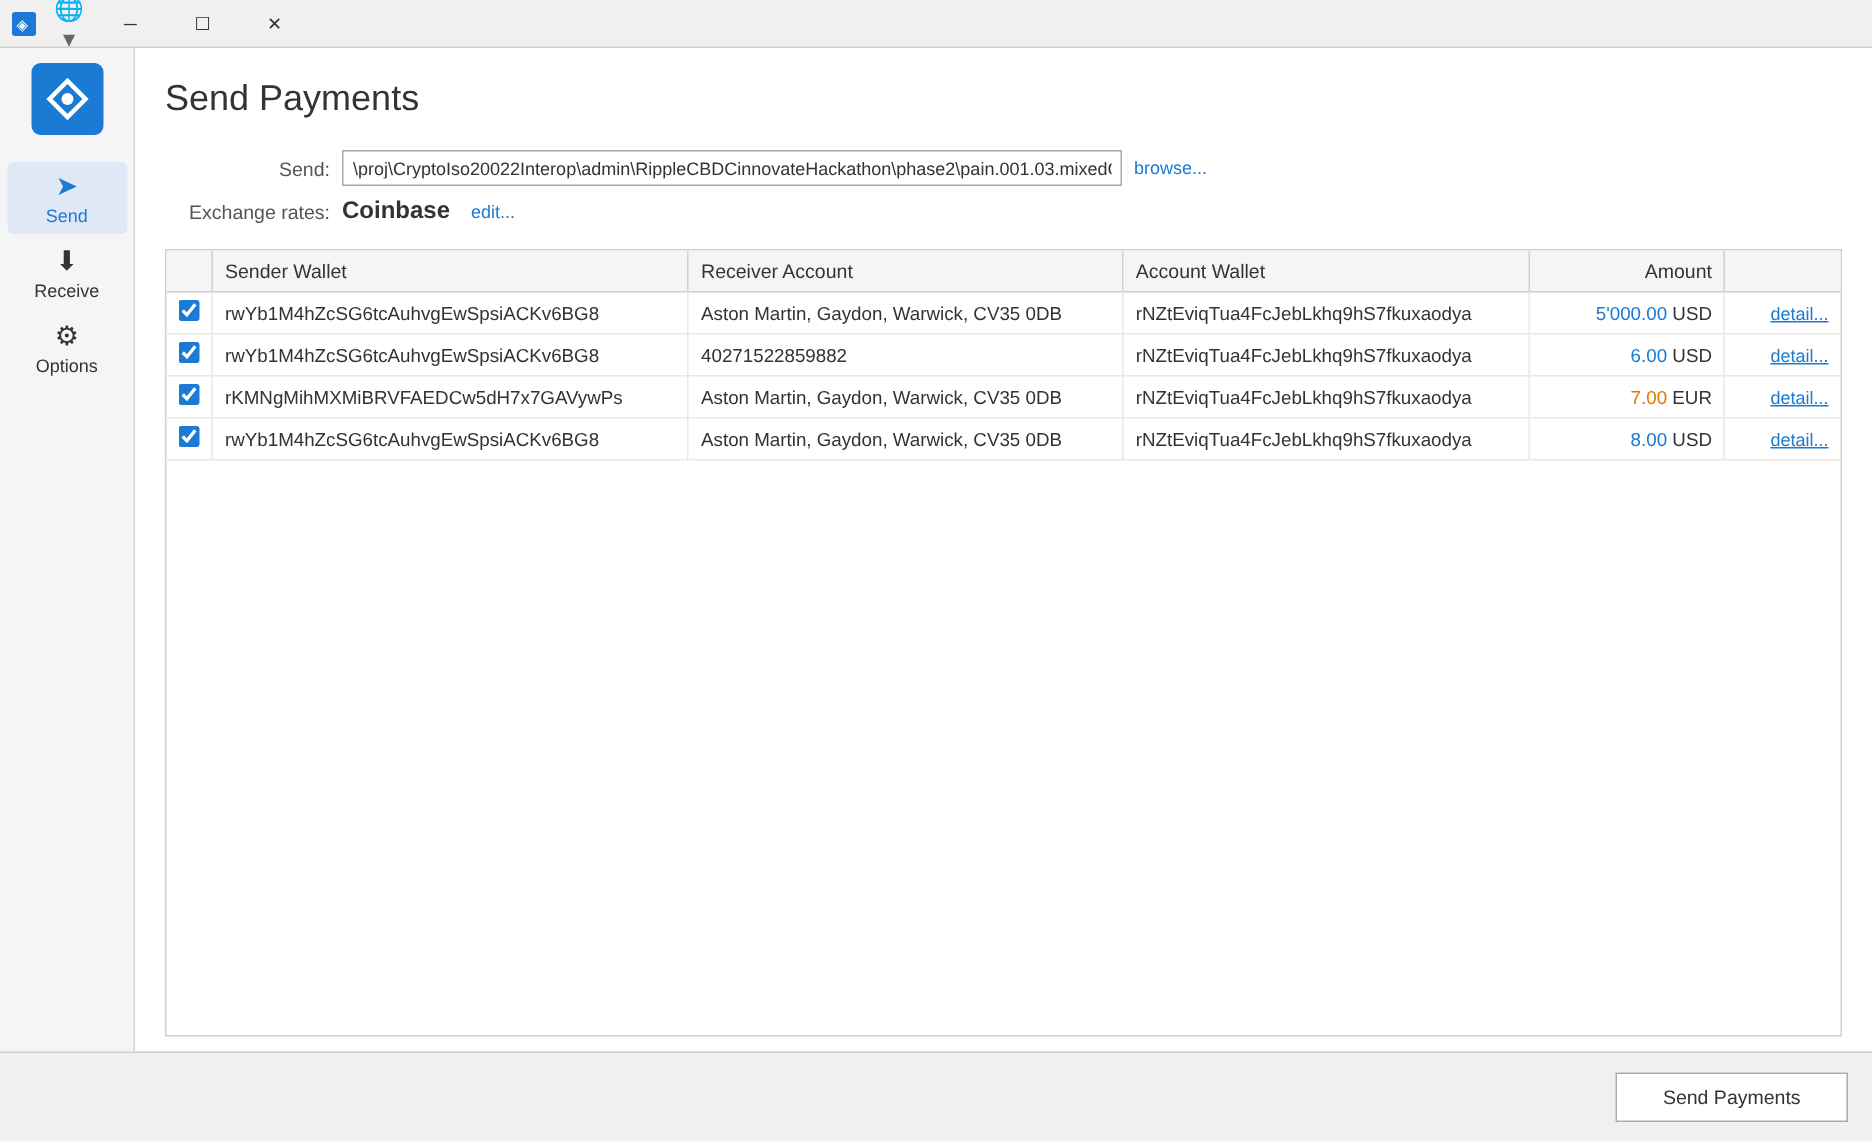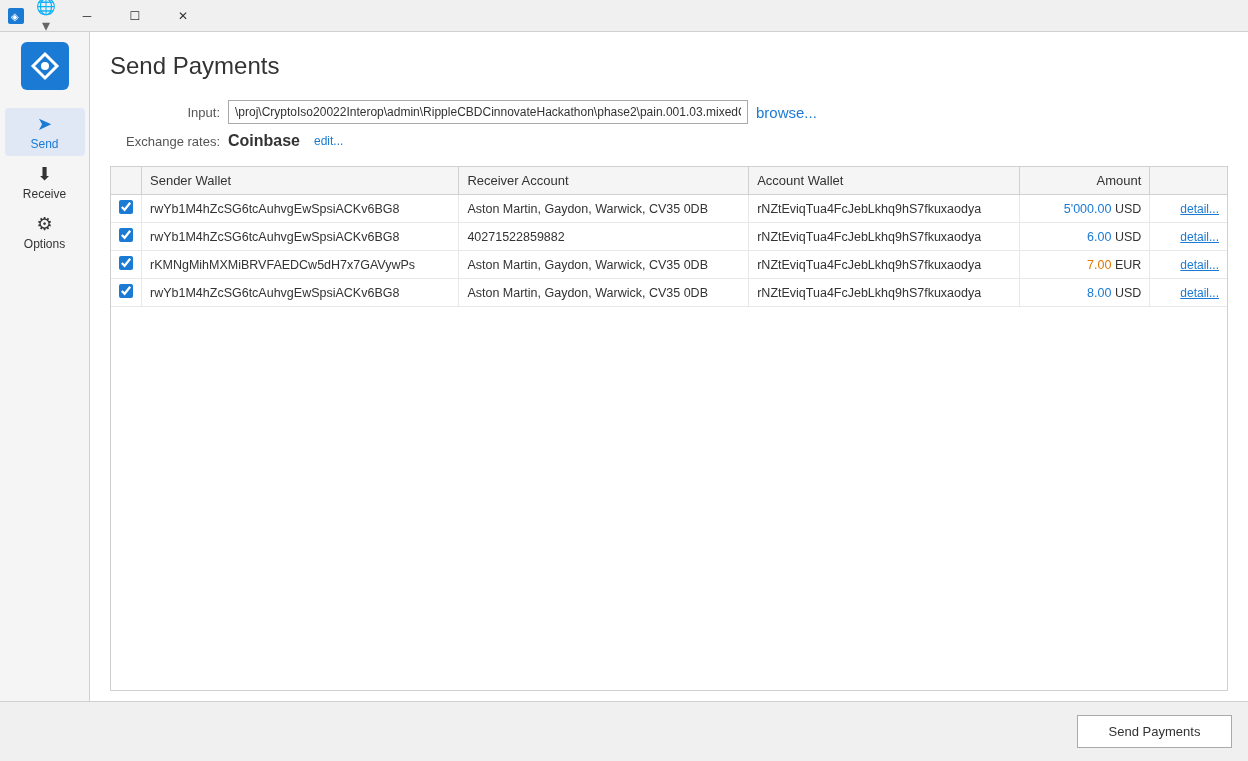--- a/index.html
+++ b/index.html
@@ -291,7 +291,7 @@
 
     <div class="form-section">
       <div class="form-row">
-        <span class="form-label">Input:</span>
+        <span class="form-label">Send:</span>
         <input class="file-path-input" type="text" value="\proj\CryptoIso20022Interop\admin\RippleCBDCinnovateHackathon\phase2\pain.001.03.mixedCcy.xml" style="">
         <a class="browse-link" href="#">browse...</a>
       </div>

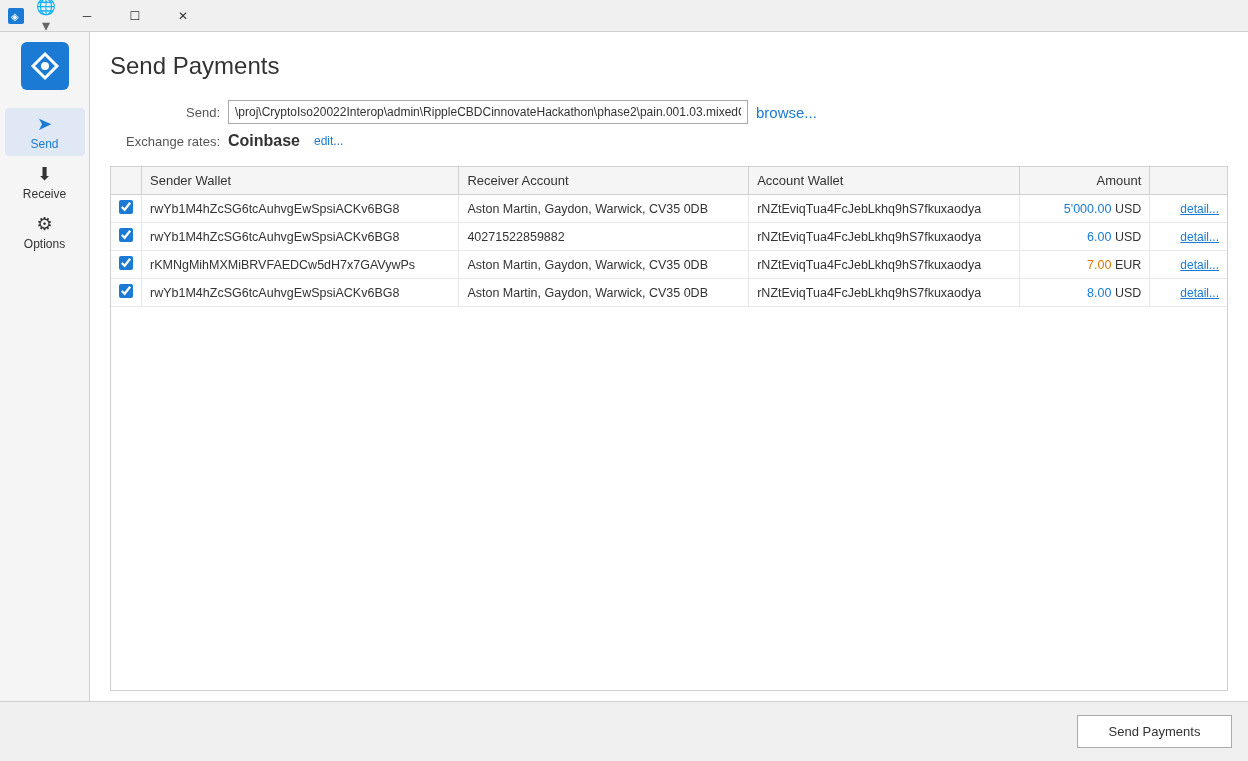--- a/index.html
+++ b/index.html
@@ -160,7 +160,7 @@
     .browse-link {
       color: #1a7ad4;
       cursor: pointer;
-      font-size: 15px;
+      font-size: 12px;
       text-decoration: none;
     }
     .coinbase-text {

